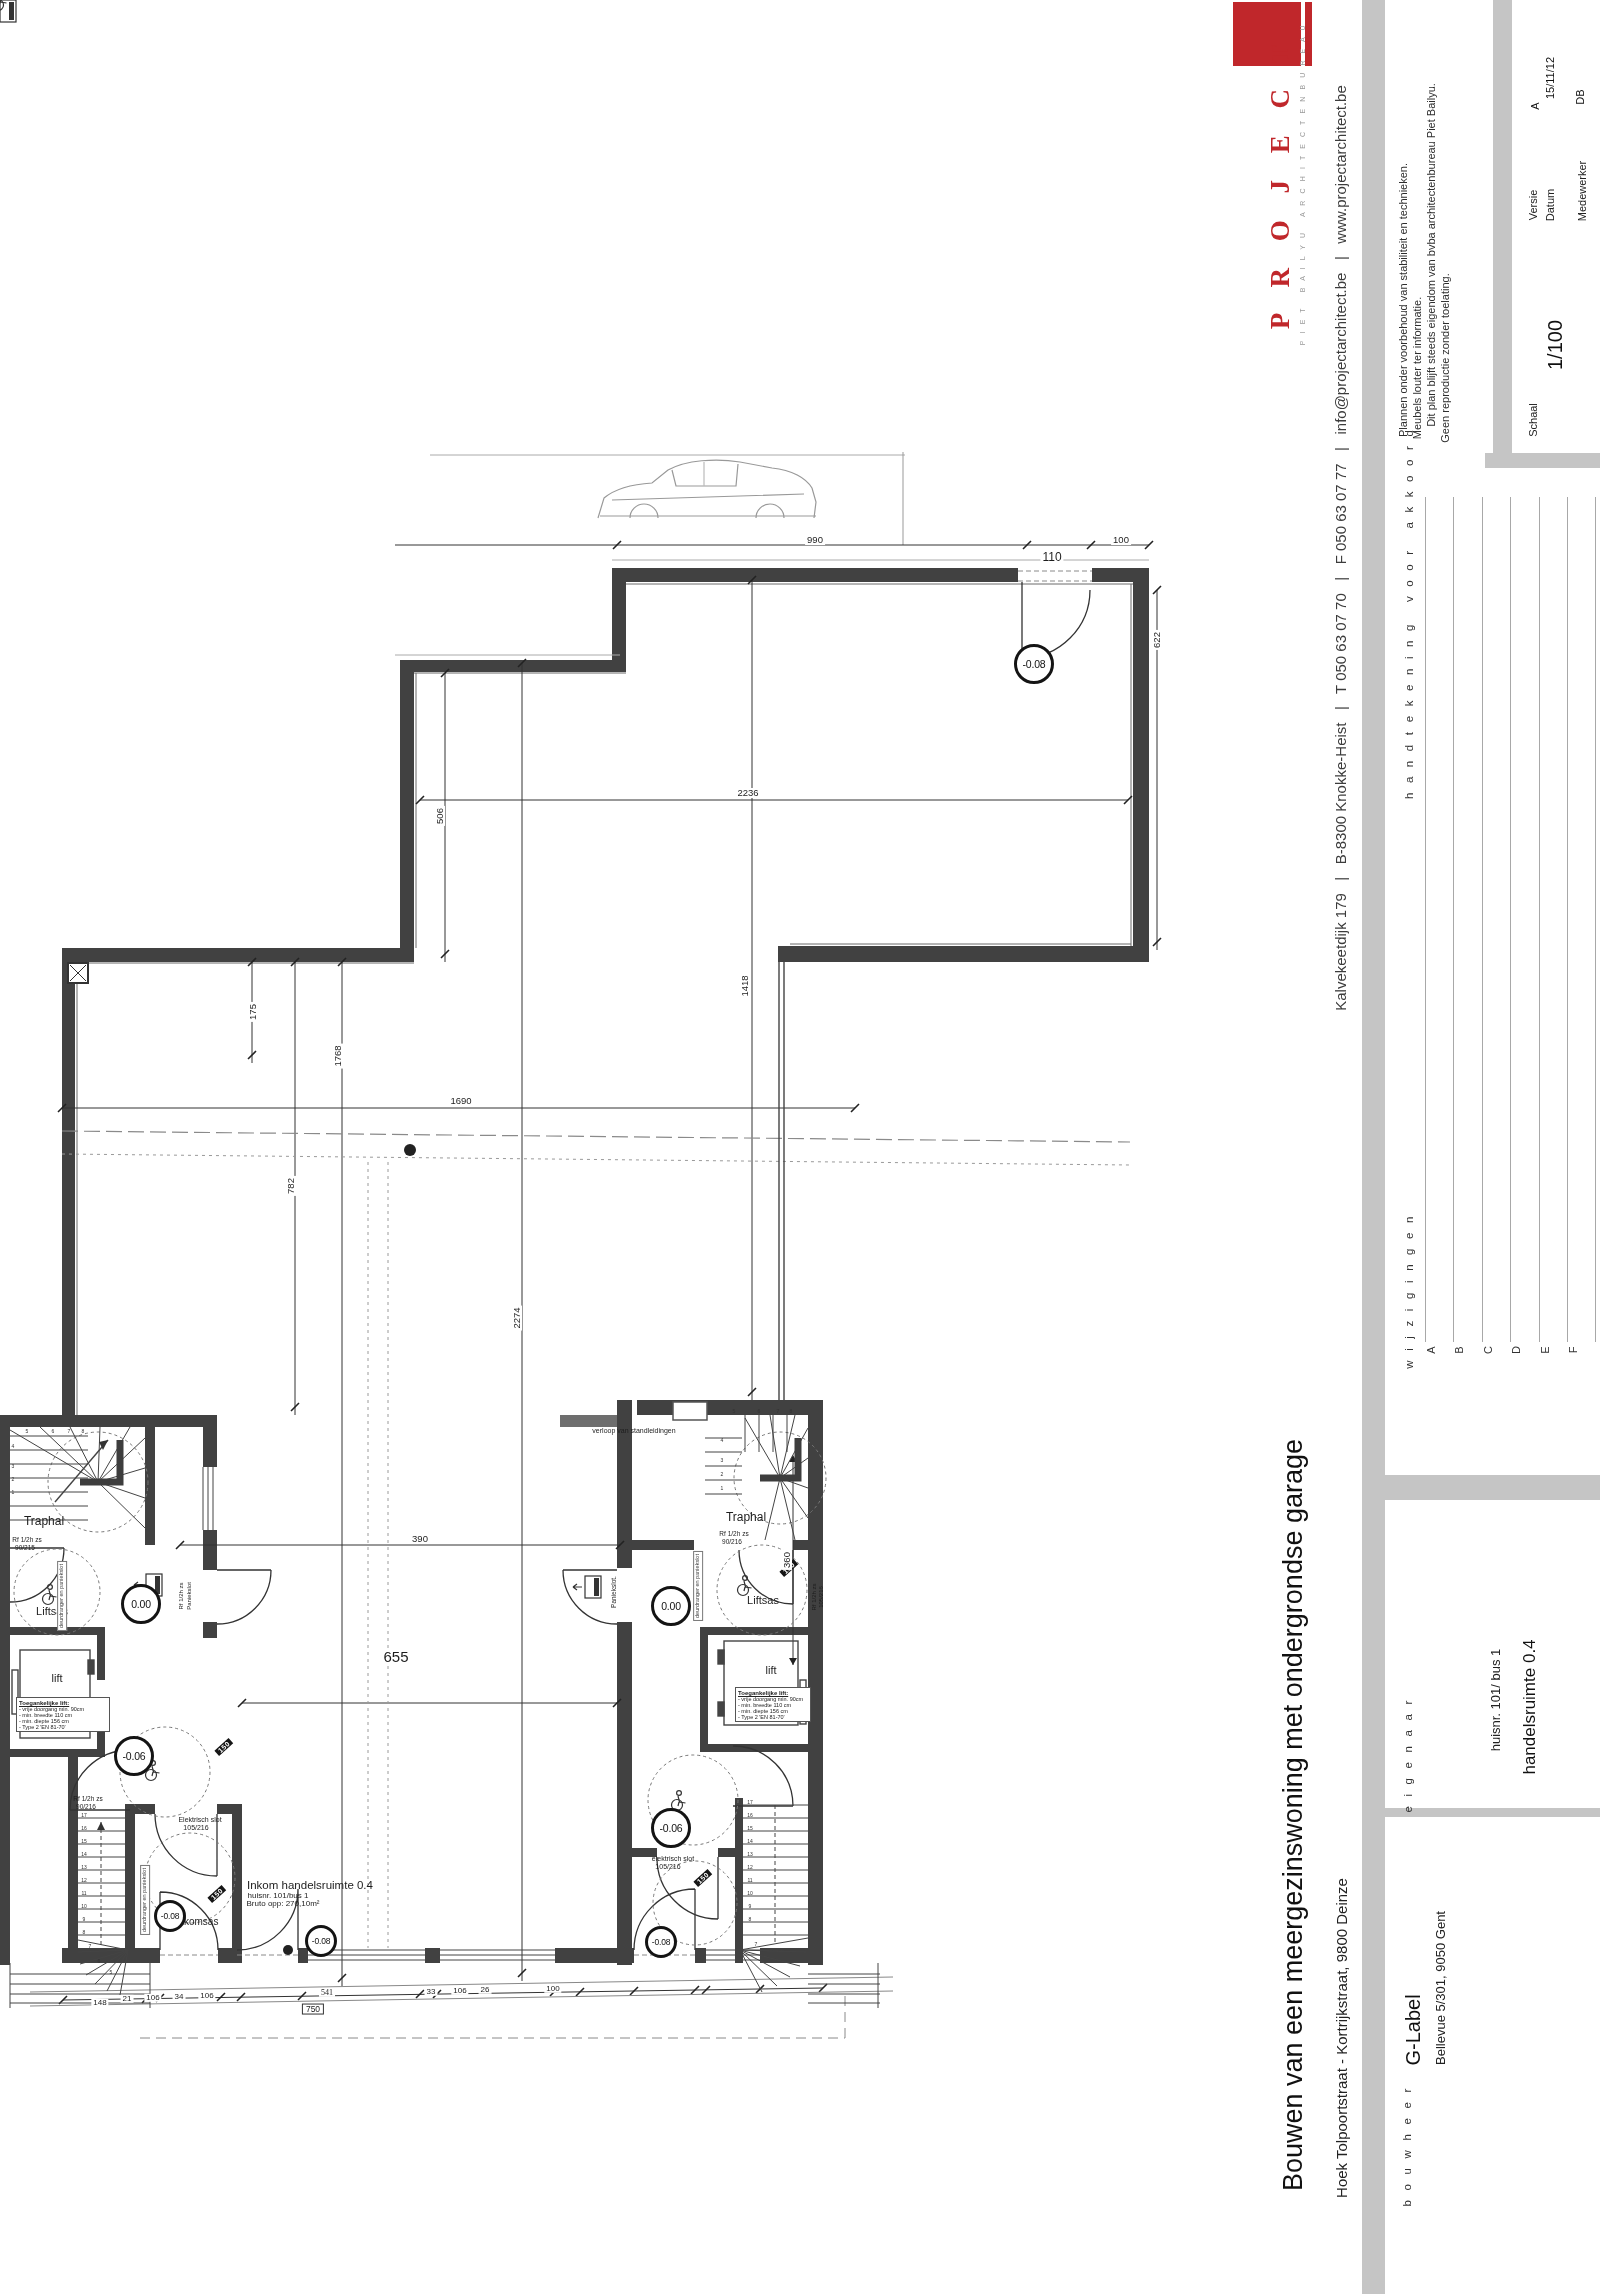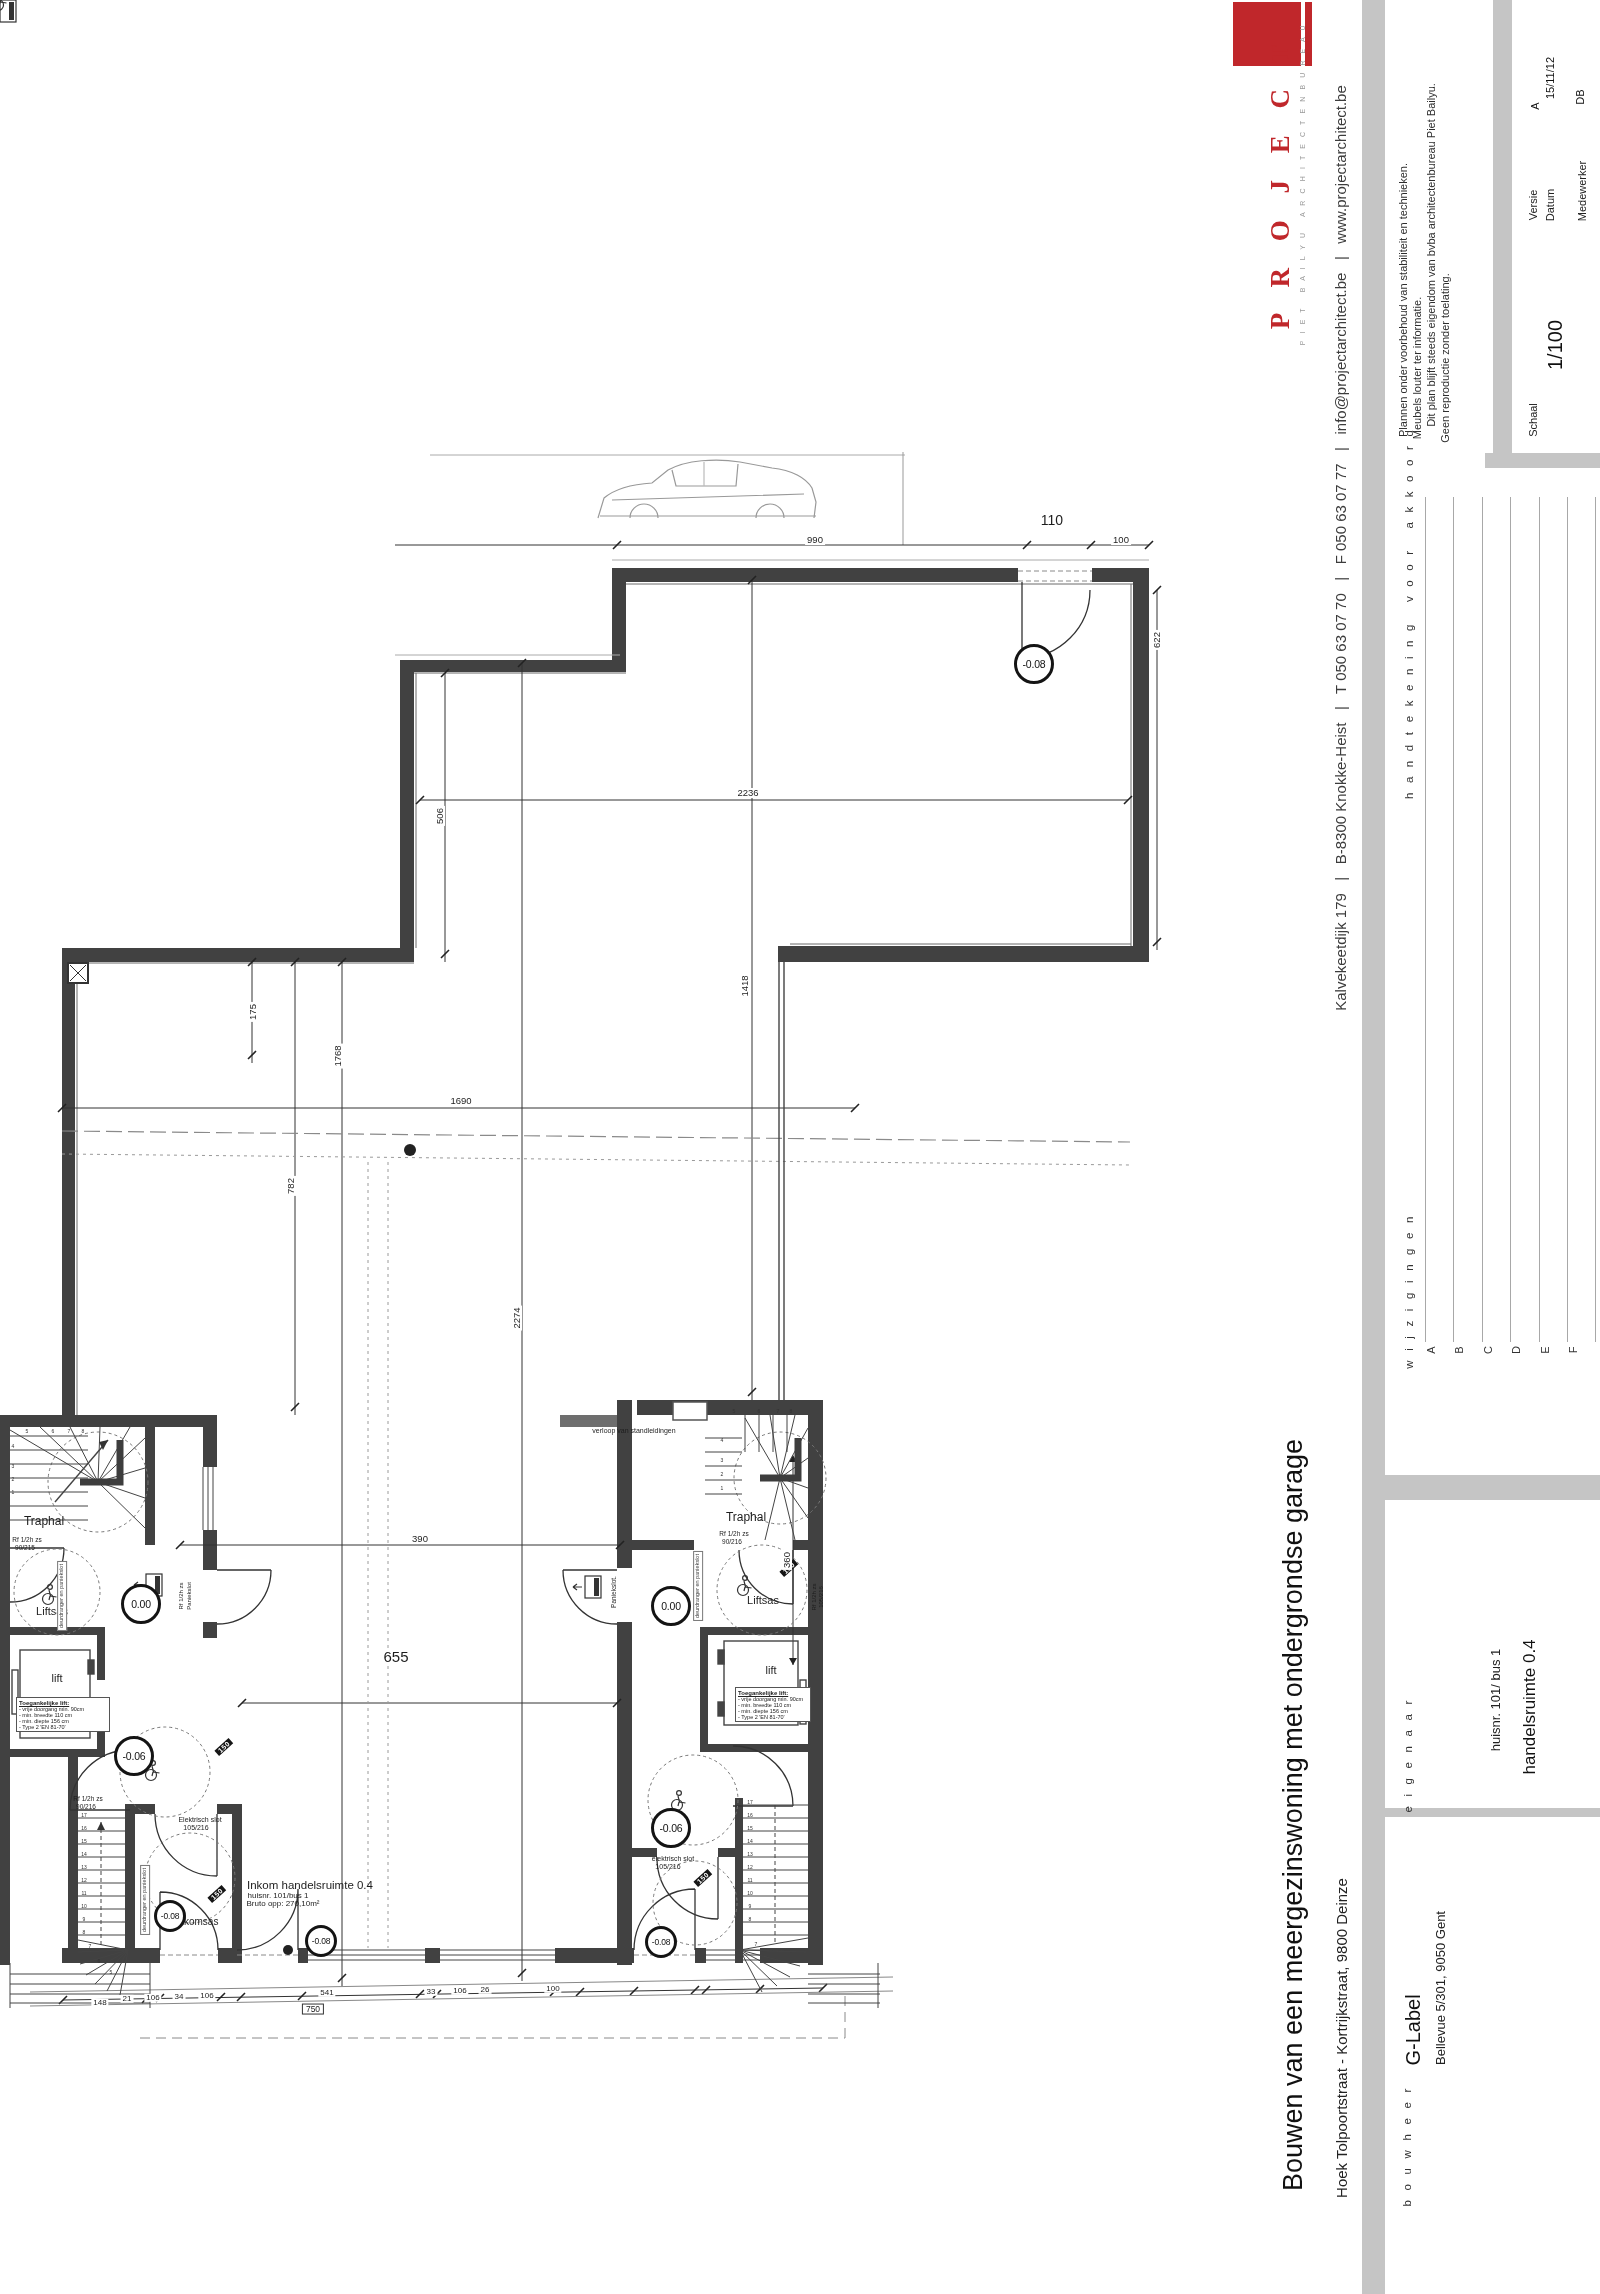--- a/index.html
+++ b/index.html
@@ -287,7 +287,7 @@
       <span class="pt mark" style="left: 789px; top: 1568px; font-size: 7px; transform: translate(-50%, -50%) rotate(-42deg);">150</span>
       <span class="pt mark" style="left: 703px; top: 1878px; font-size: 7px; transform: translate(-50%, -50%) rotate(-42deg);">150</span>
       <span class="pt dim" style="left: 815px; top: 540px; font-size: 9.5px; transform: translate(-50%, -50%);">990</span>
-      <span class="pt dim" style="left: 1052px; top: 520px; font-size: 14px; transform: translate(-50%, -50%); text-align: center;">110</span>
+      <span class="pt dim" style="left: 1052px; top: 557px; font-size: 12px; transform: translate(-50%, -50%); text-align: center;">110</span>
       <span class="pt dim" style="left: 1121px; top: 540px; font-size: 9.5px; transform: translate(-50%, -50%);">100</span>
       <span class="pt dim" style="left: 748px; top: 793px; font-size: 9.5px; transform: translate(-50%, -50%);">2236</span>
       <span class="pt dim" style="left: 440px; top: 816px; font-size: 9.5px; transform: translate(-50%, -50%) rotate(-90deg);">506</span>

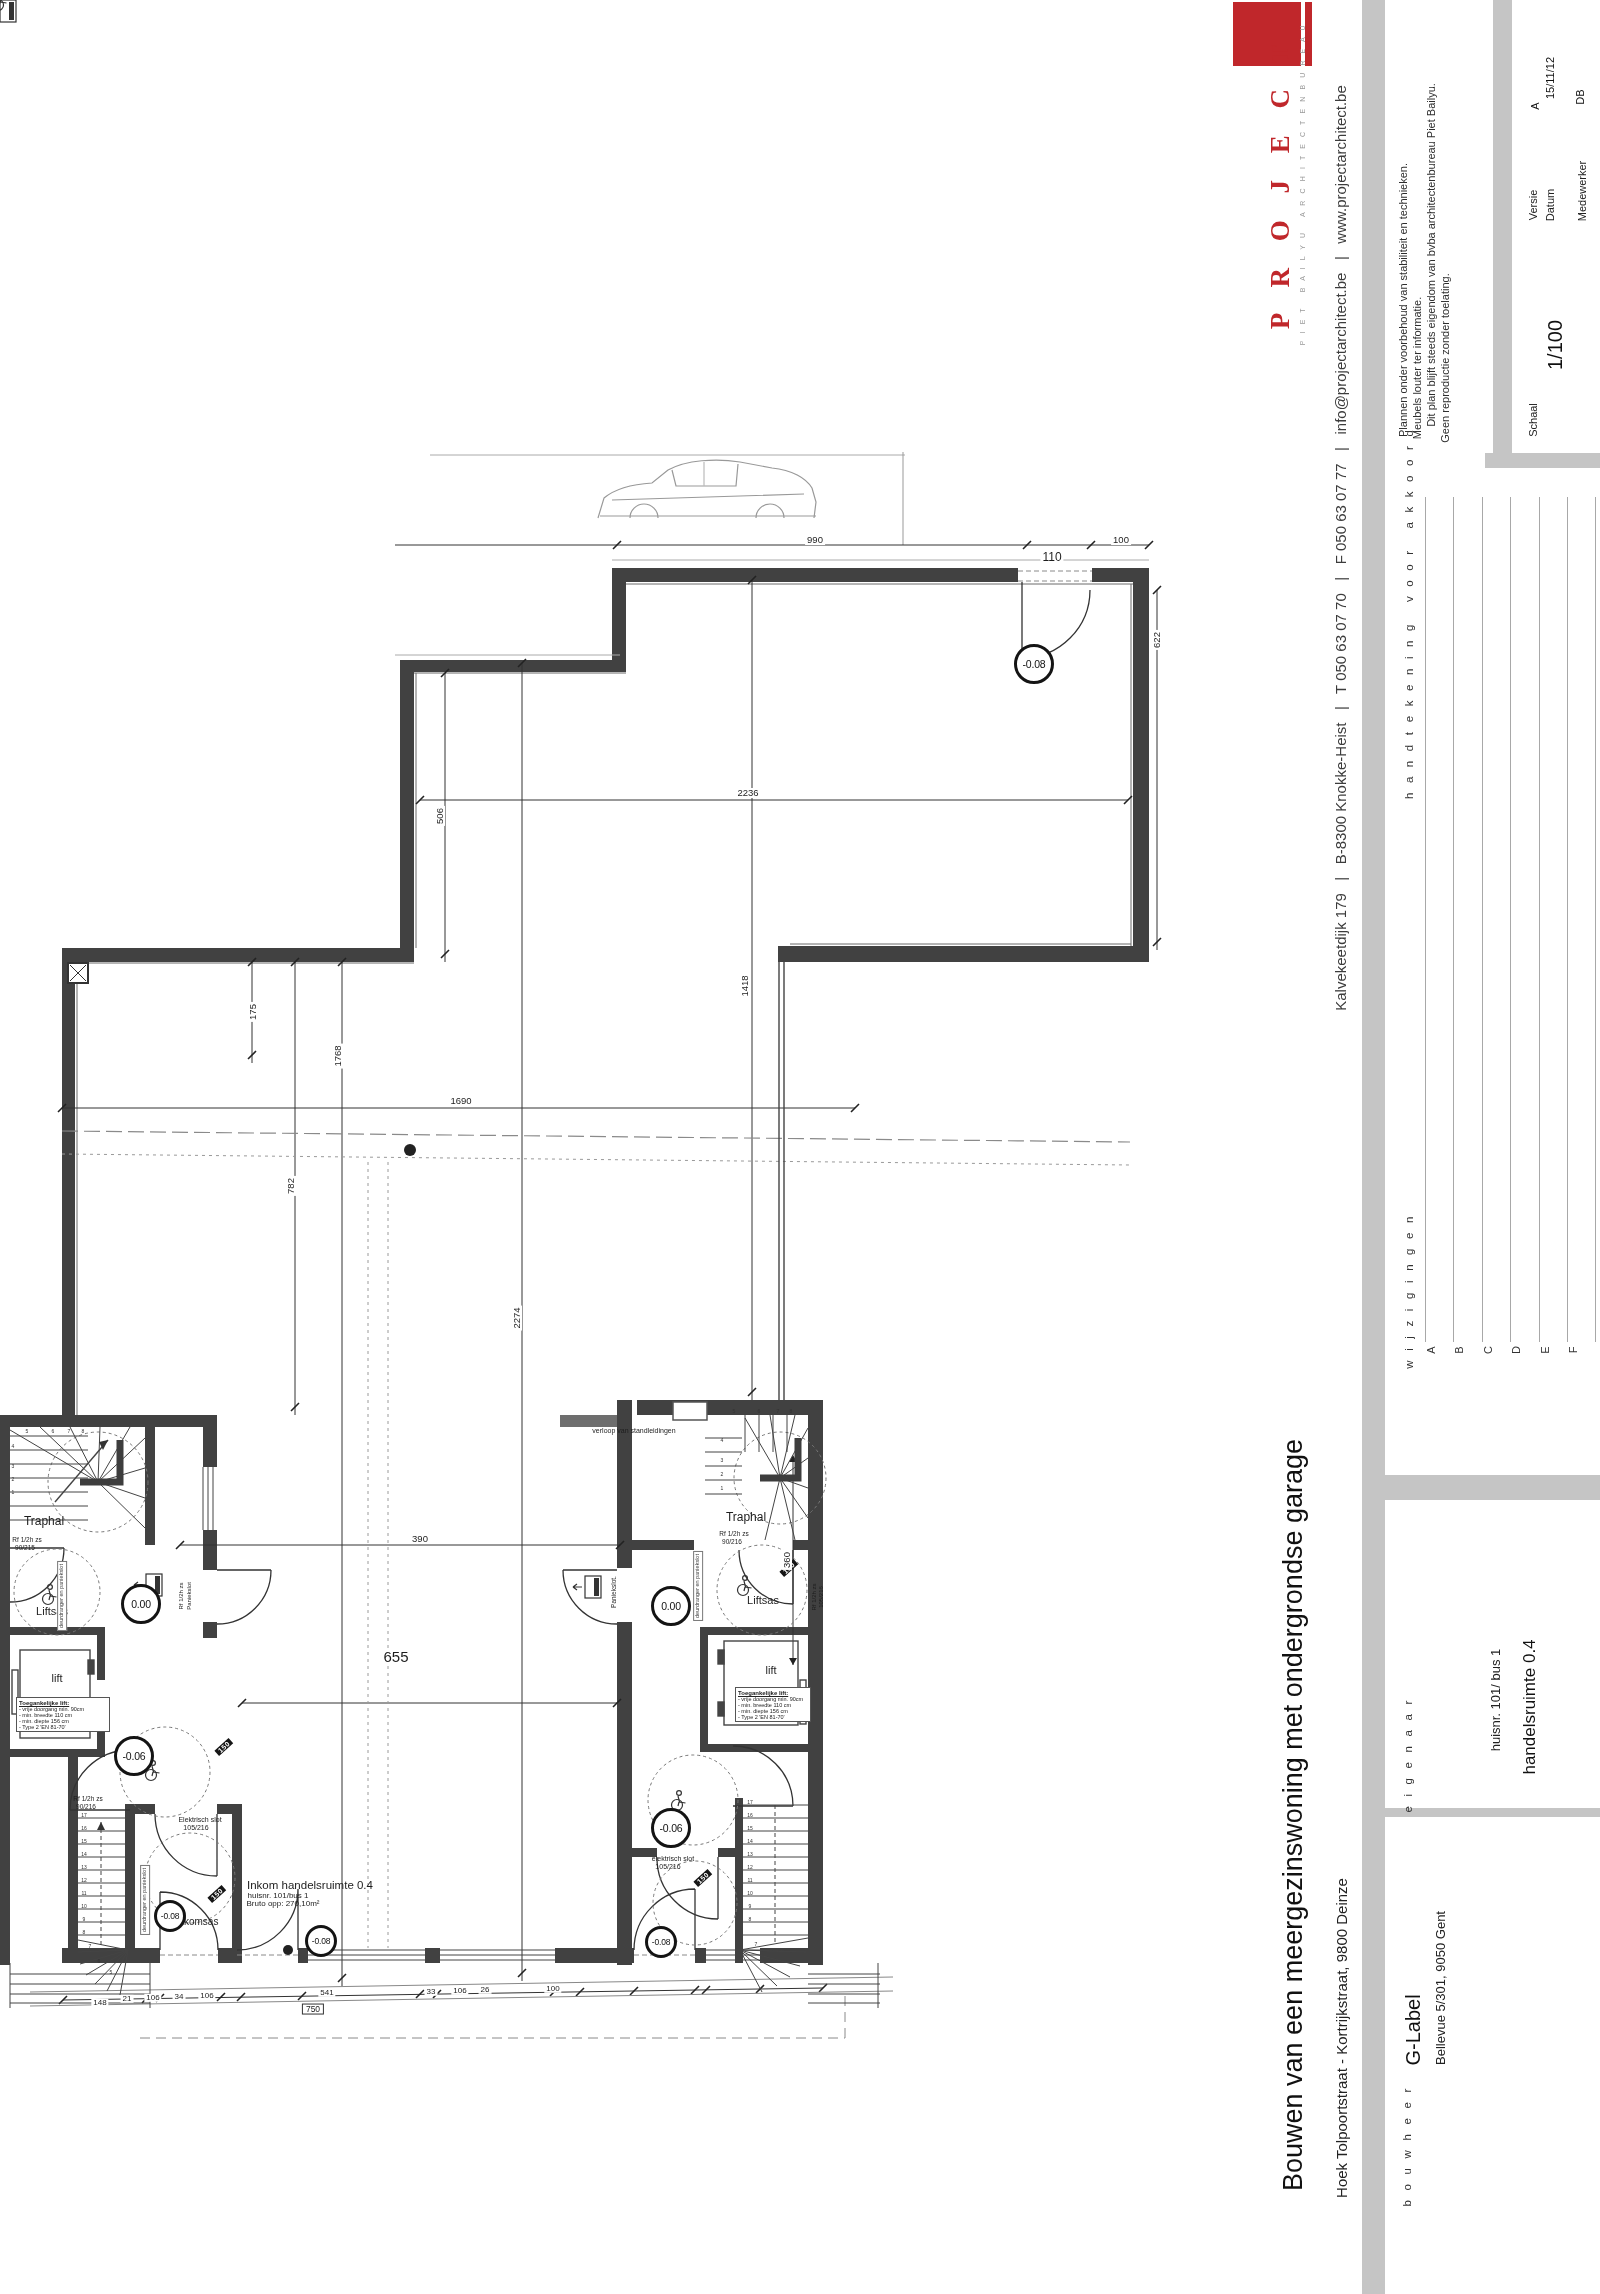--- a/index.html
+++ b/index.html
@@ -306,7 +306,7 @@
       <span class="pt dim" style="left: 153px; top: 1998px; font-size: 8px; transform: translate(-50%, -50%);">106</span>
       <span class="pt dim" style="left: 179px; top: 1997px; font-size: 8px; transform: translate(-50%, -50%);">34</span>
       <span class="pt dim" style="left: 207px; top: 1996px; font-size: 8px; transform: translate(-50%, -50%);">106</span>
-      <span class="pt dim" style="left: 327px; top: 1993px; font-size: 8px; transform: translate(-50%, -50%);">541</span>
+      <span class="pt dim" style="left: 327px; top: 1993px; font-size: 8px; transform: translate(-50%, -50%); font-family: Liberation Serif, serif;">541</span>
       <span class="pt dim" style="left: 431px; top: 1992px; font-size: 8px; transform: translate(-50%, -50%);">33</span>
       <span class="pt dim" style="left: 460px; top: 1991px; font-size: 8px; transform: translate(-50%, -50%);">106</span>
       <span class="pt dim" style="left: 485px; top: 1990px; font-size: 8px; transform: translate(-50%, -50%);">26</span>

